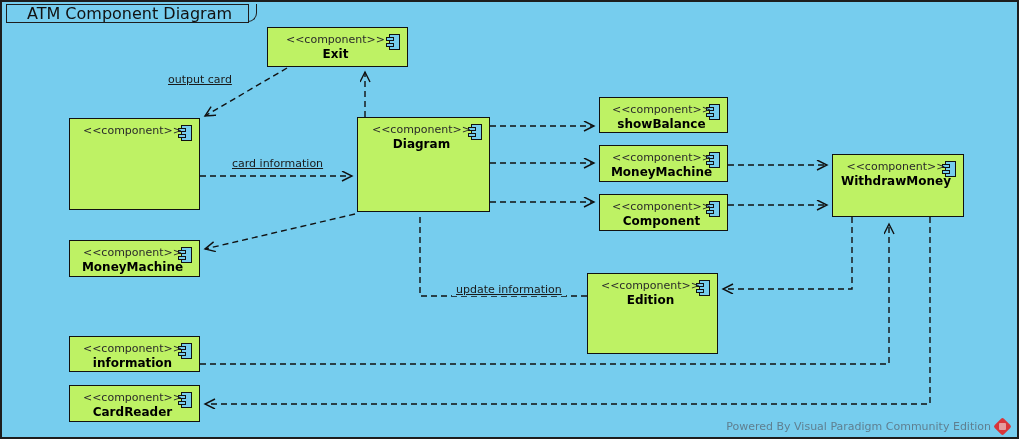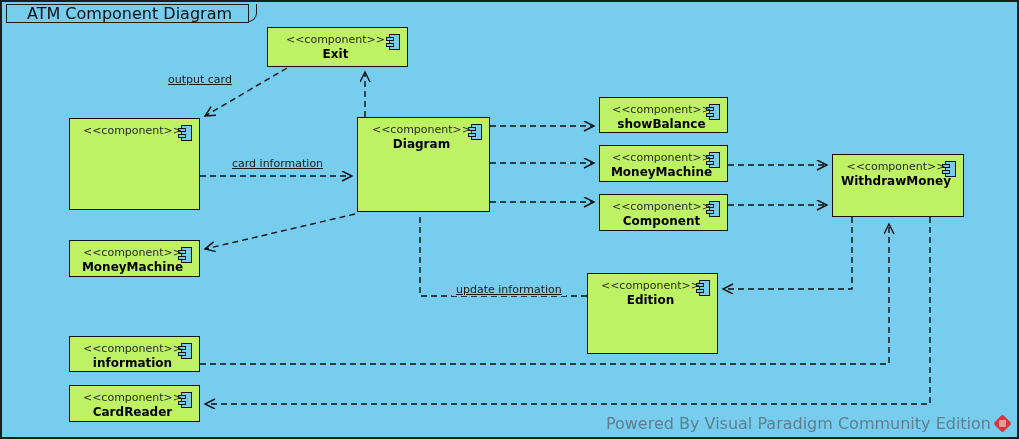--- a/index.html
+++ b/index.html
@@ -138,7 +138,7 @@
     display: flex;
     align-items: center;
     gap: 5px;
-    font-size: 16px;
+    font-size: 11px;
     color: #5f7f90;
     white-space: nowrap;
     margin-left: 24px;

